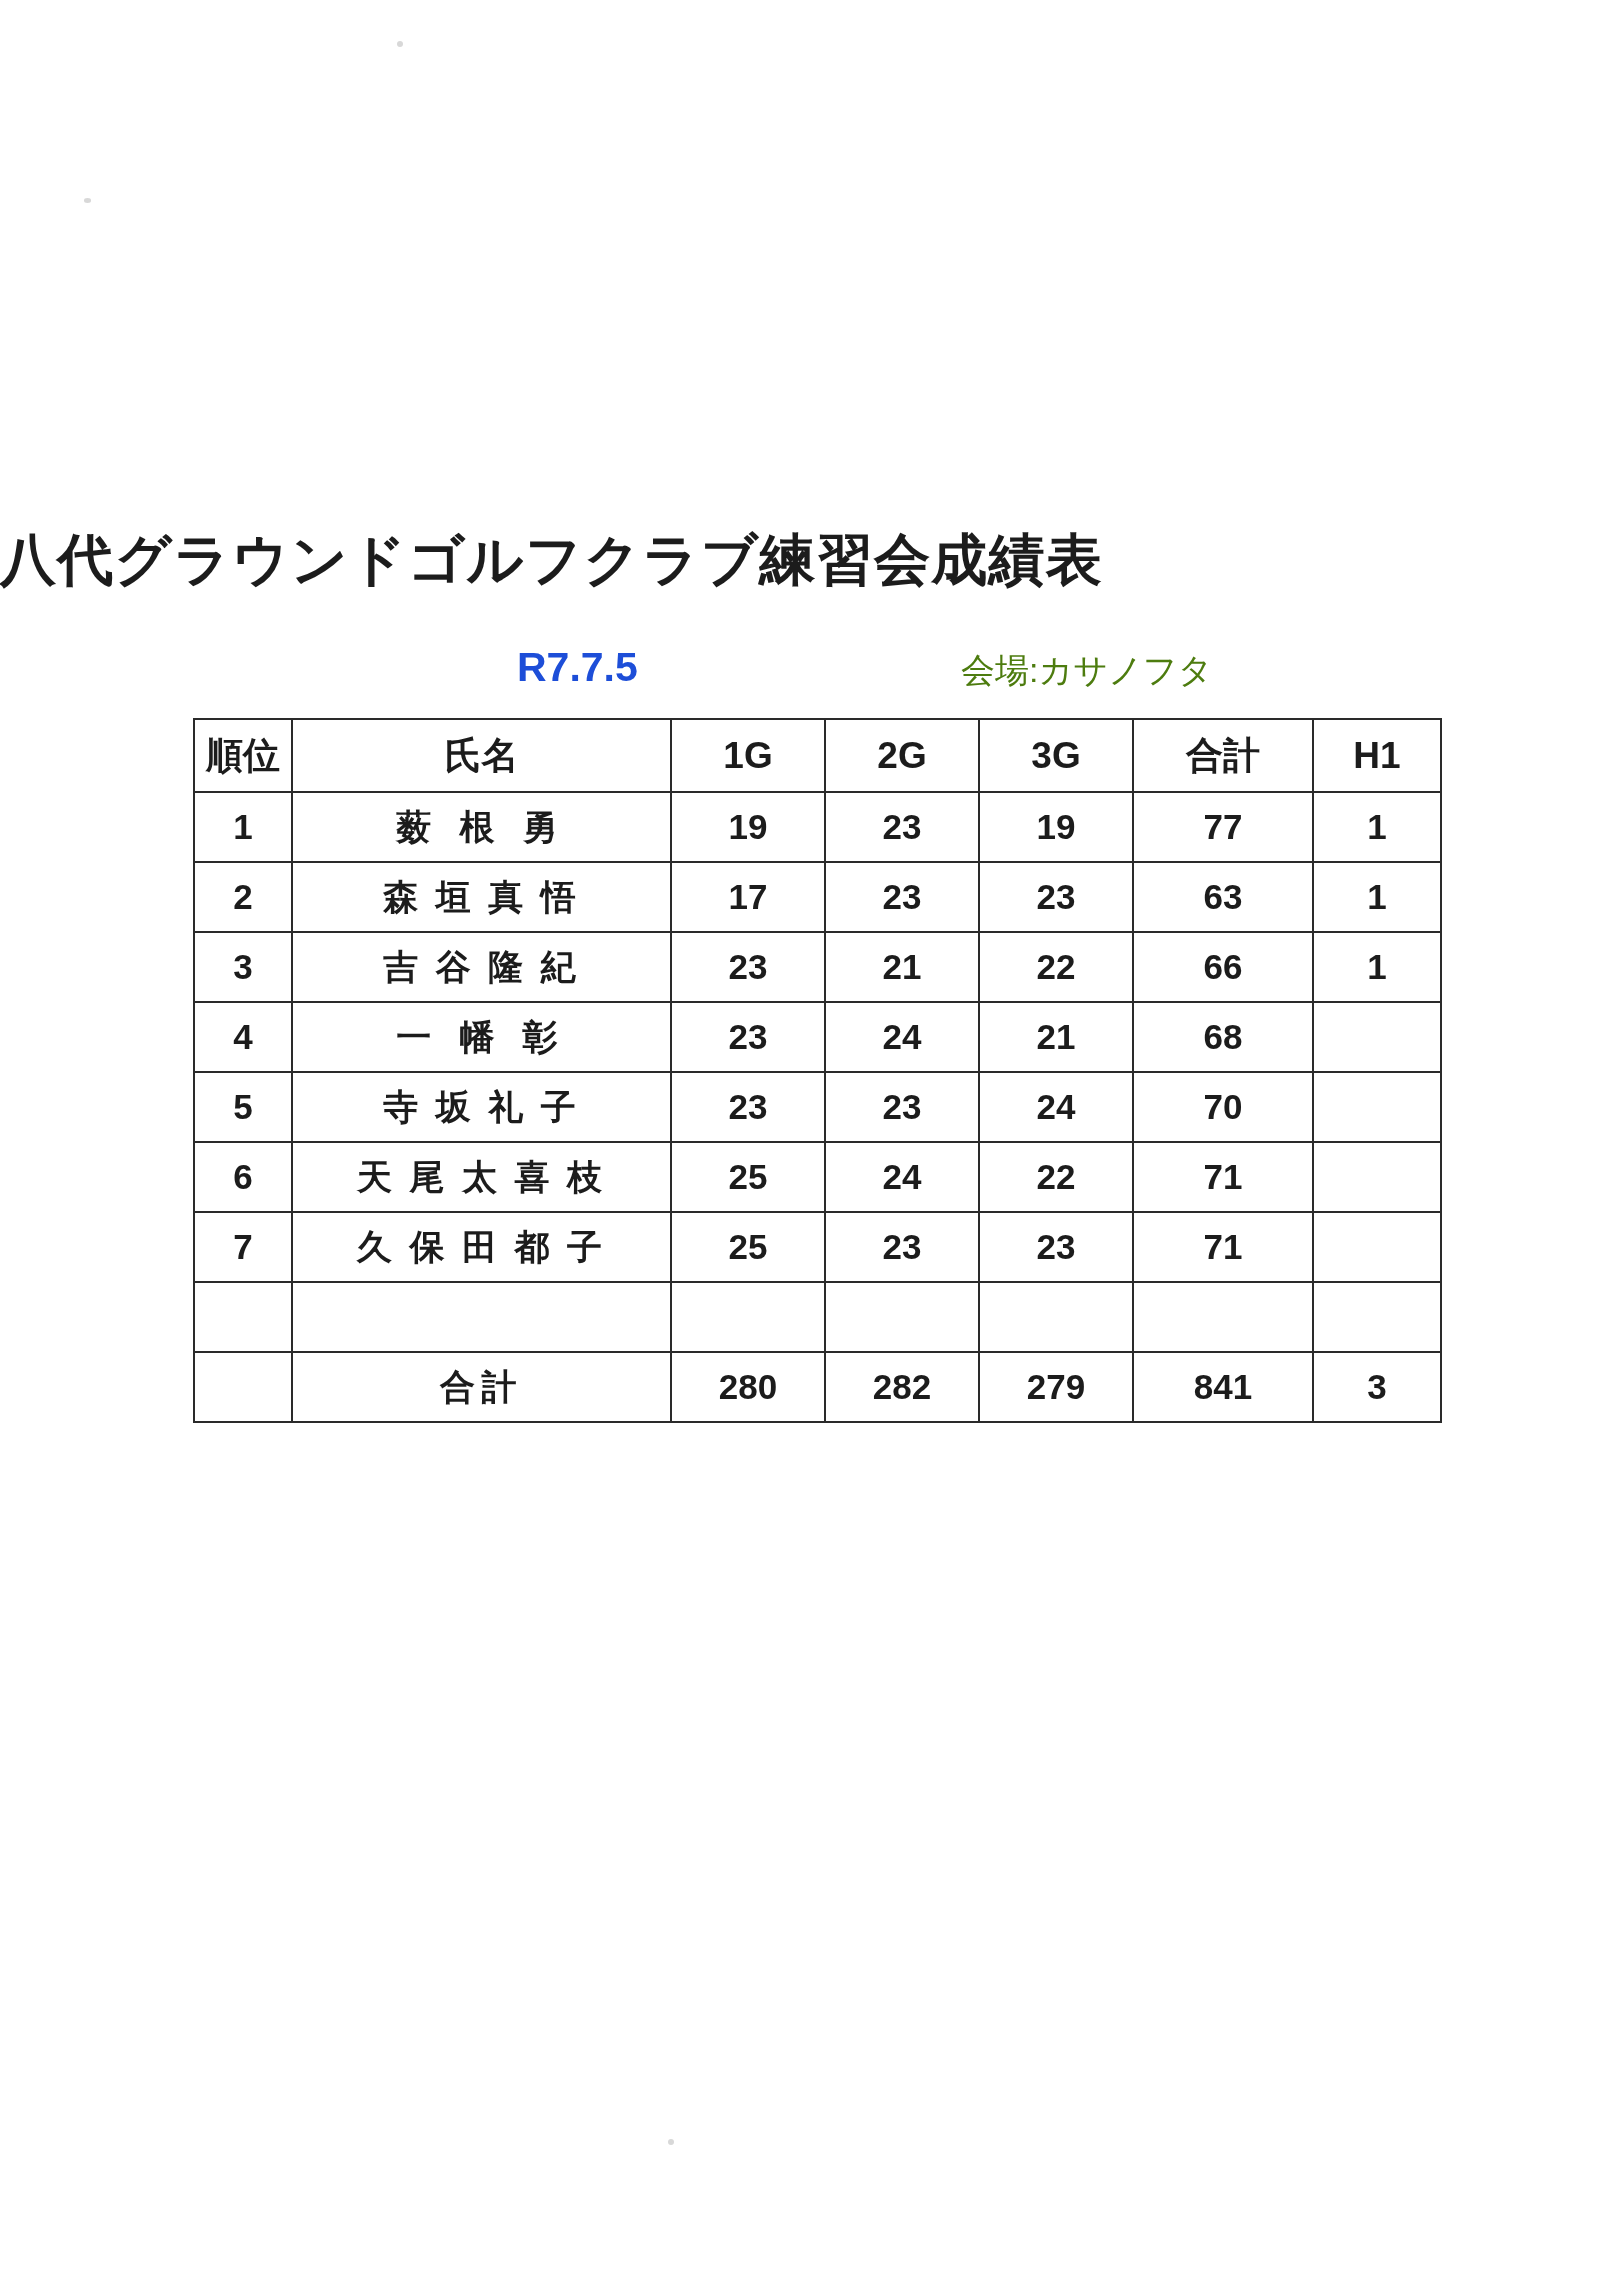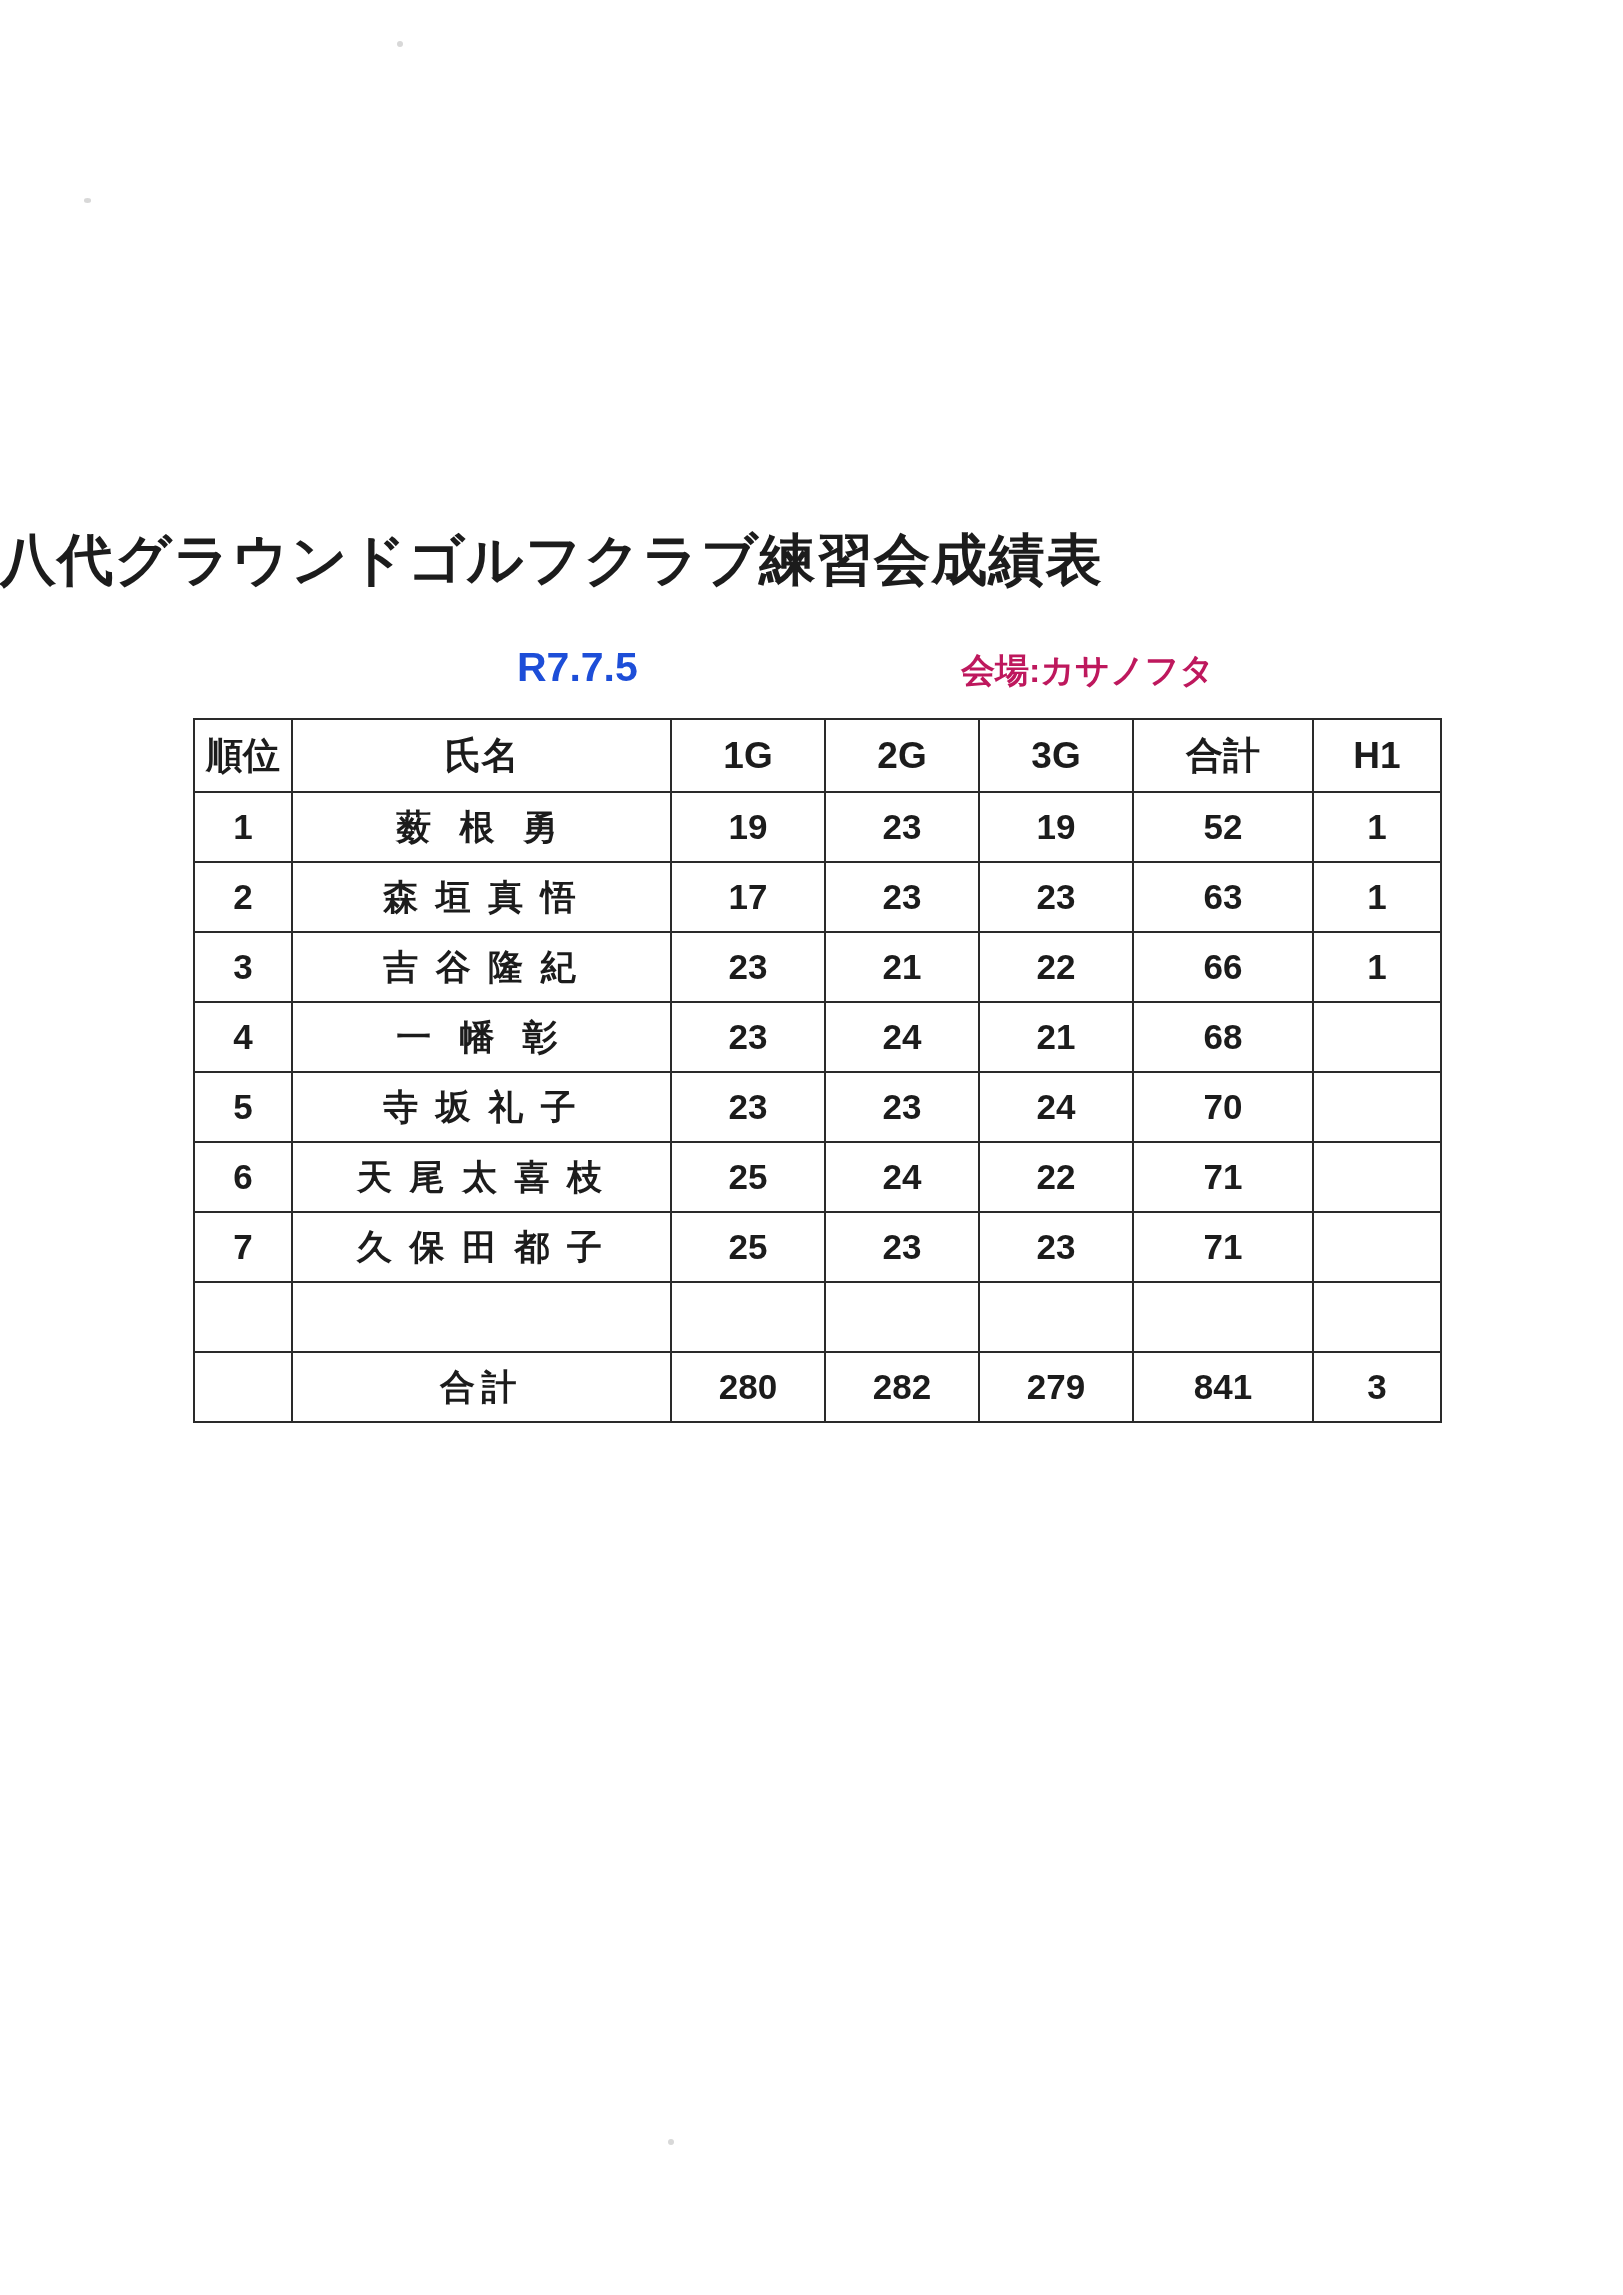--- a/index.html
+++ b/index.html
@@ -64,8 +64,8 @@
     left: 961px;
     top: 3.9px;
     font-size: 34px;
-    font-weight: bold;
-    color: #be185d;
+    font-weight: normal;
+    color: #4d7c0f;
     white-space: nowrap;
   }
 

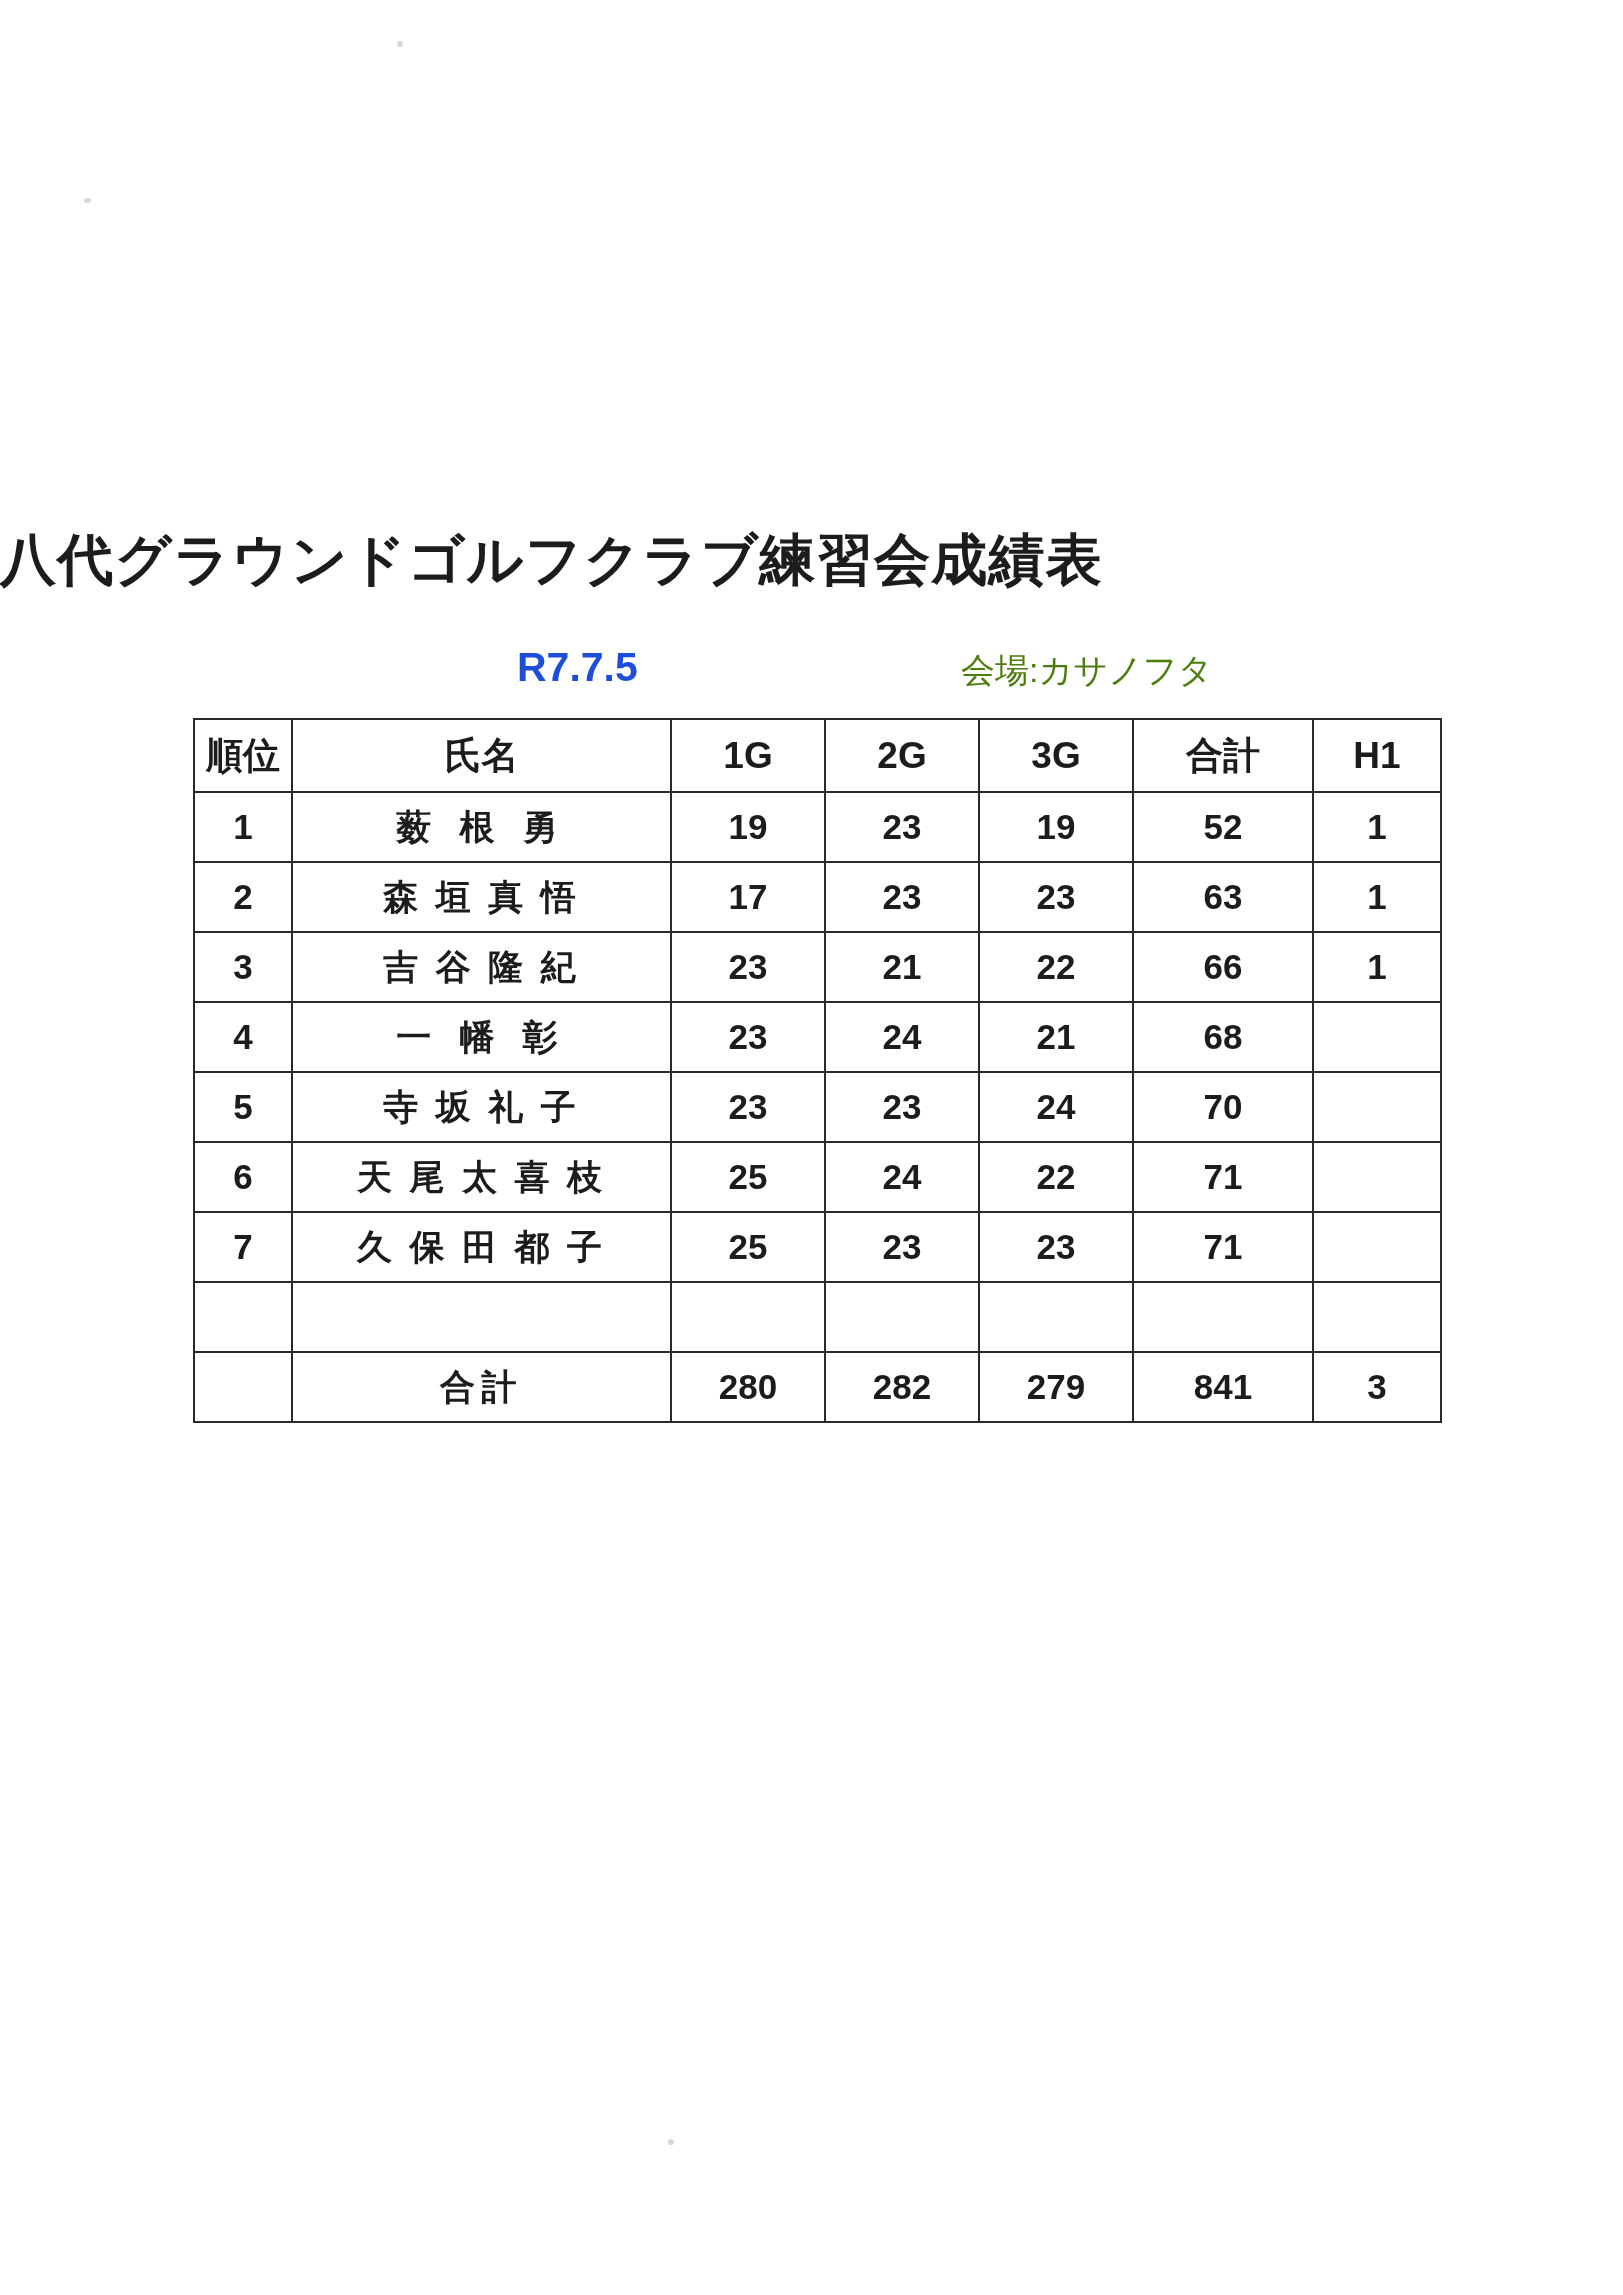--- a/index.html
+++ b/index.html
@@ -154,7 +154,7 @@
         <td>19</td>
         <td>23</td>
         <td>19</td>
-        <td>52</td>
+        <td>77</td>
         <td>1</td>
       </tr>
       <tr>

